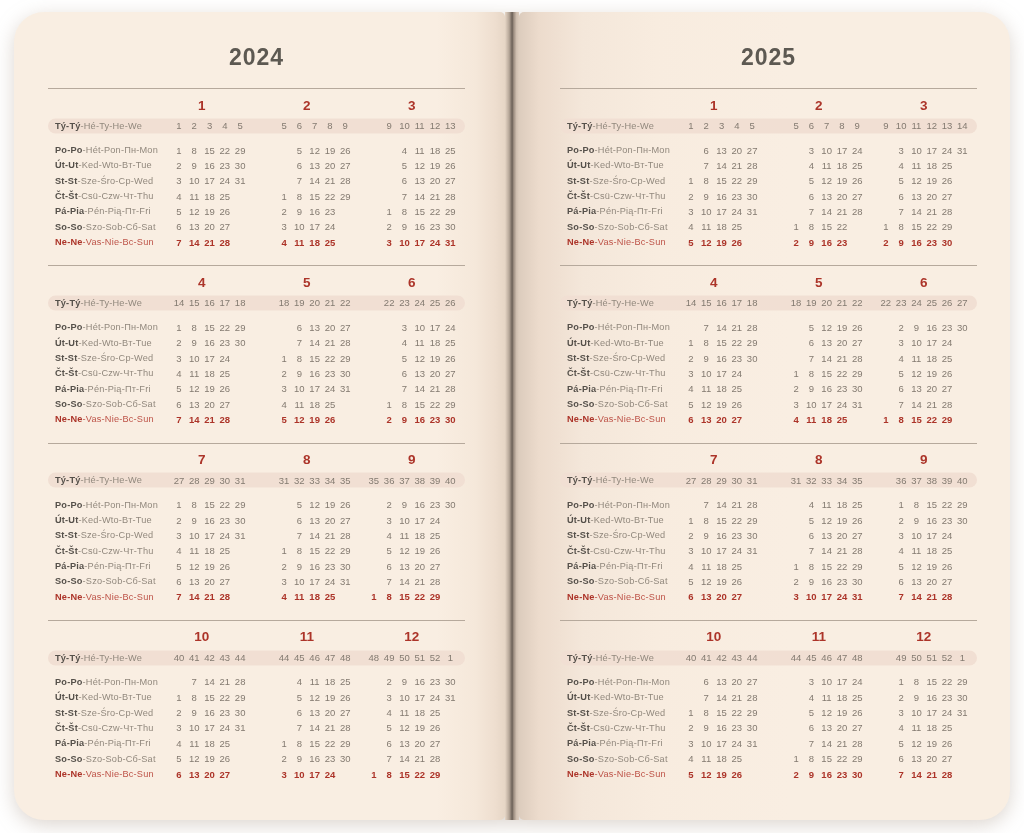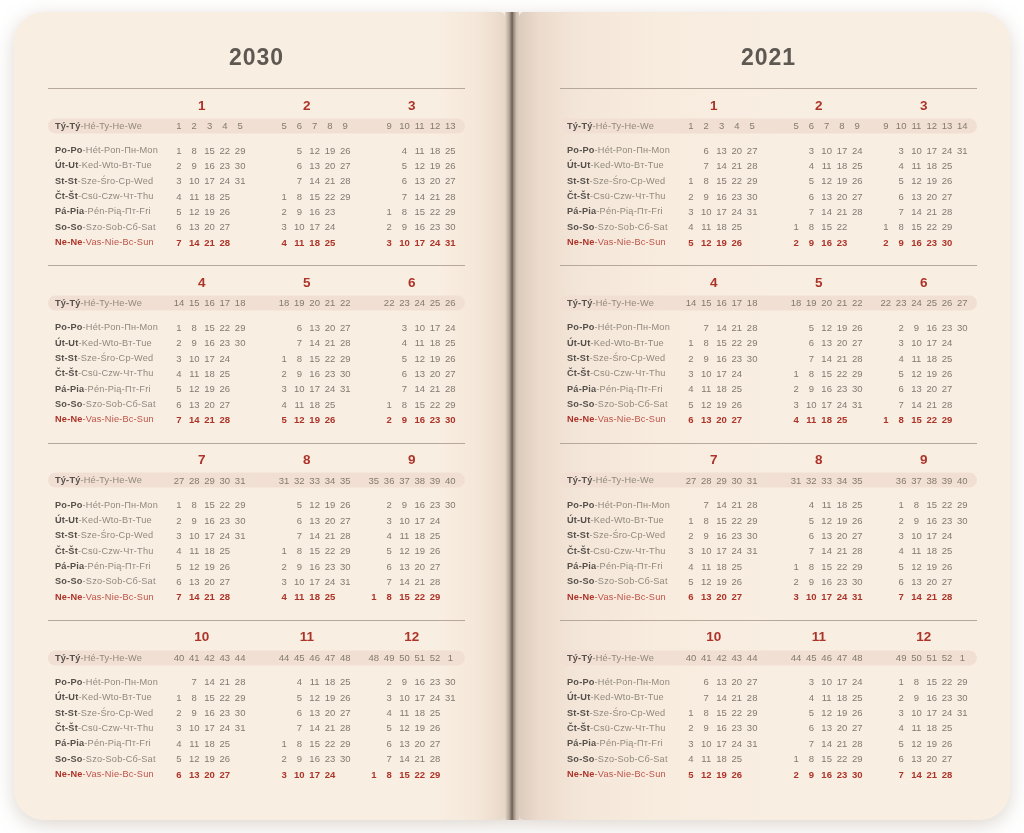--- a/index.html
+++ b/index.html
@@ -39,7 +39,7 @@
 
 <div class="book">
   <div class="page page-left">
-    <div class="year">2030</div>
+    <div class="year">2024</div>
     <div class="quarters">
         <div class="quarter">
           <div class="mnum-row">

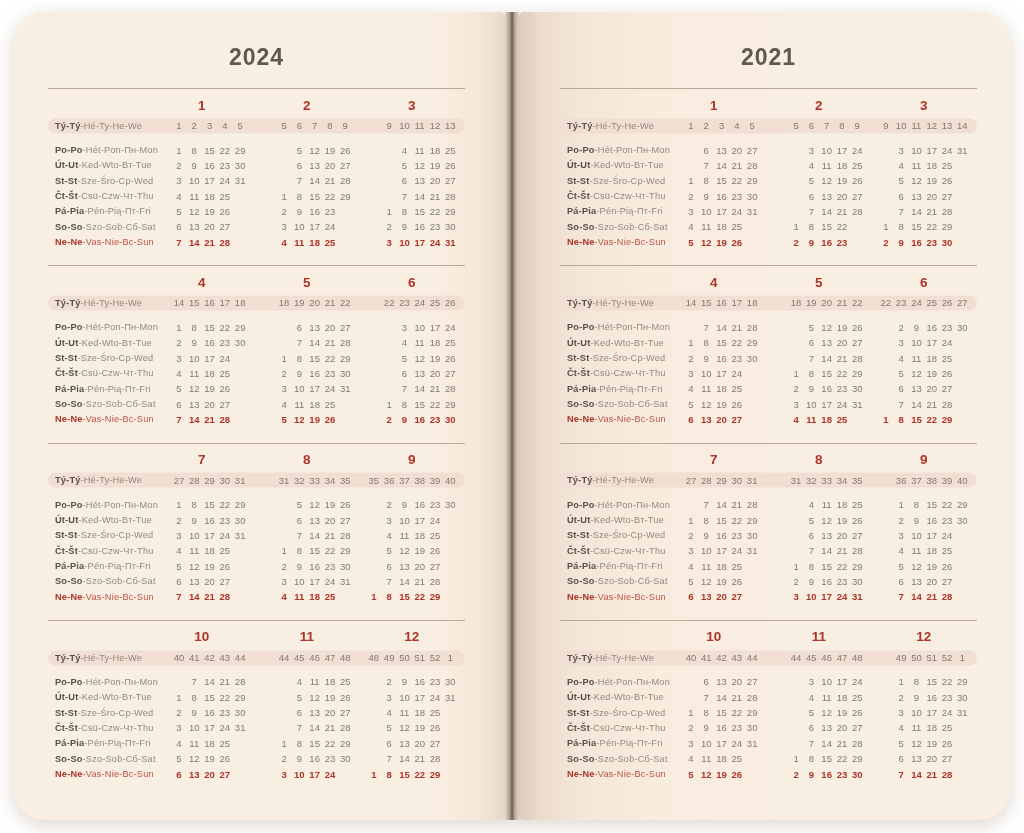--- a/index.html
+++ b/index.html
@@ -873,7 +873,7 @@
   </div>
   <div class="spine"></div>
   <div class="page page-right">
-    <div class="year">2021</div>
+    <div class="year">2025</div>
     <div class="quarters">
         <div class="quarter">
           <div class="mnum-row">

